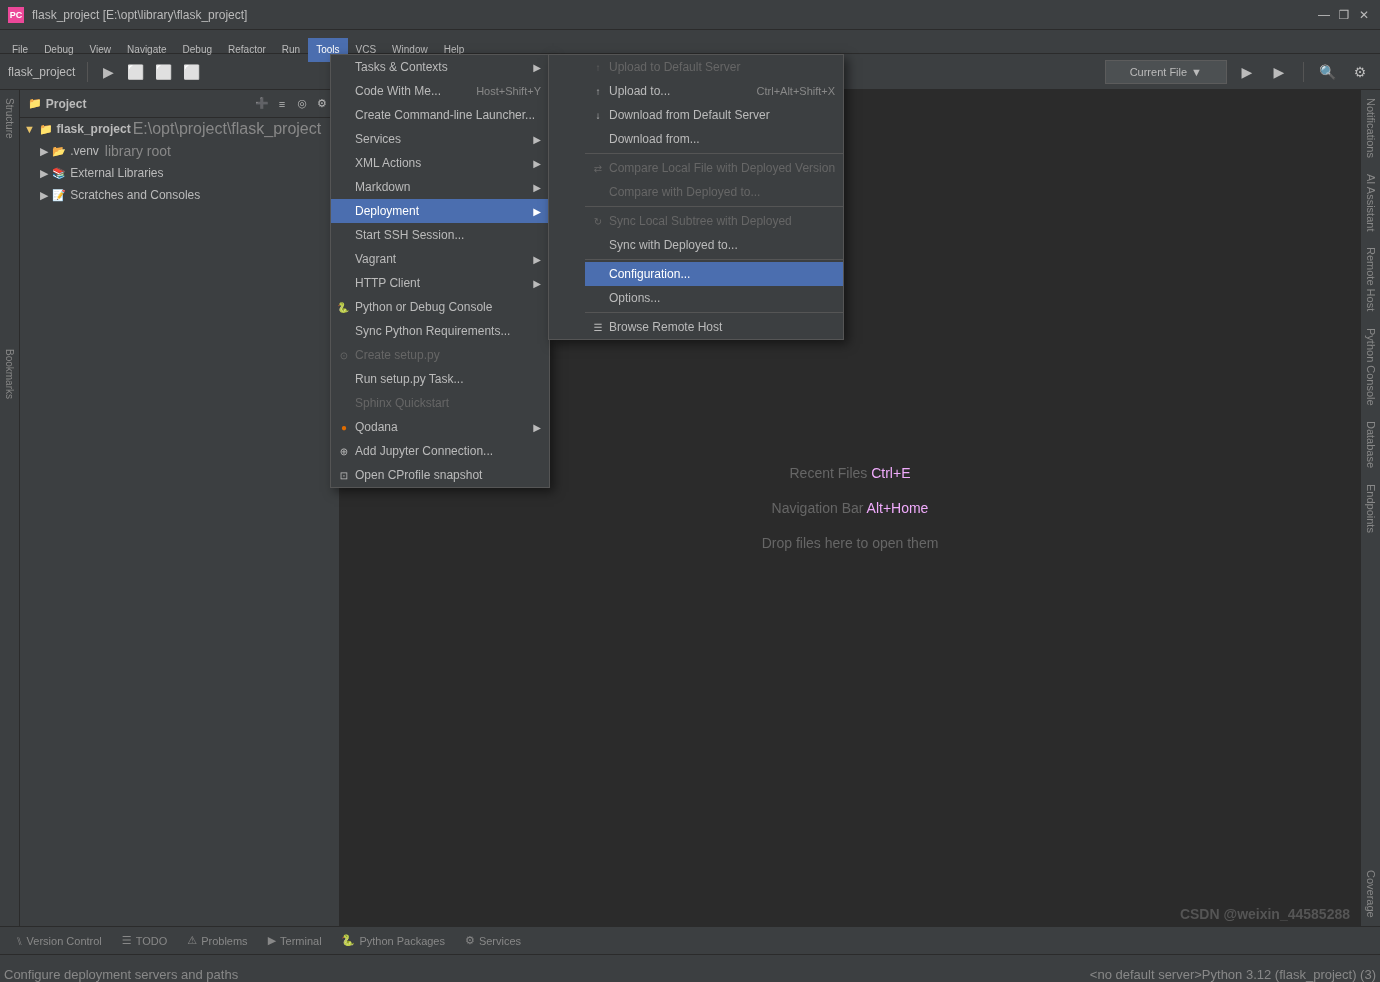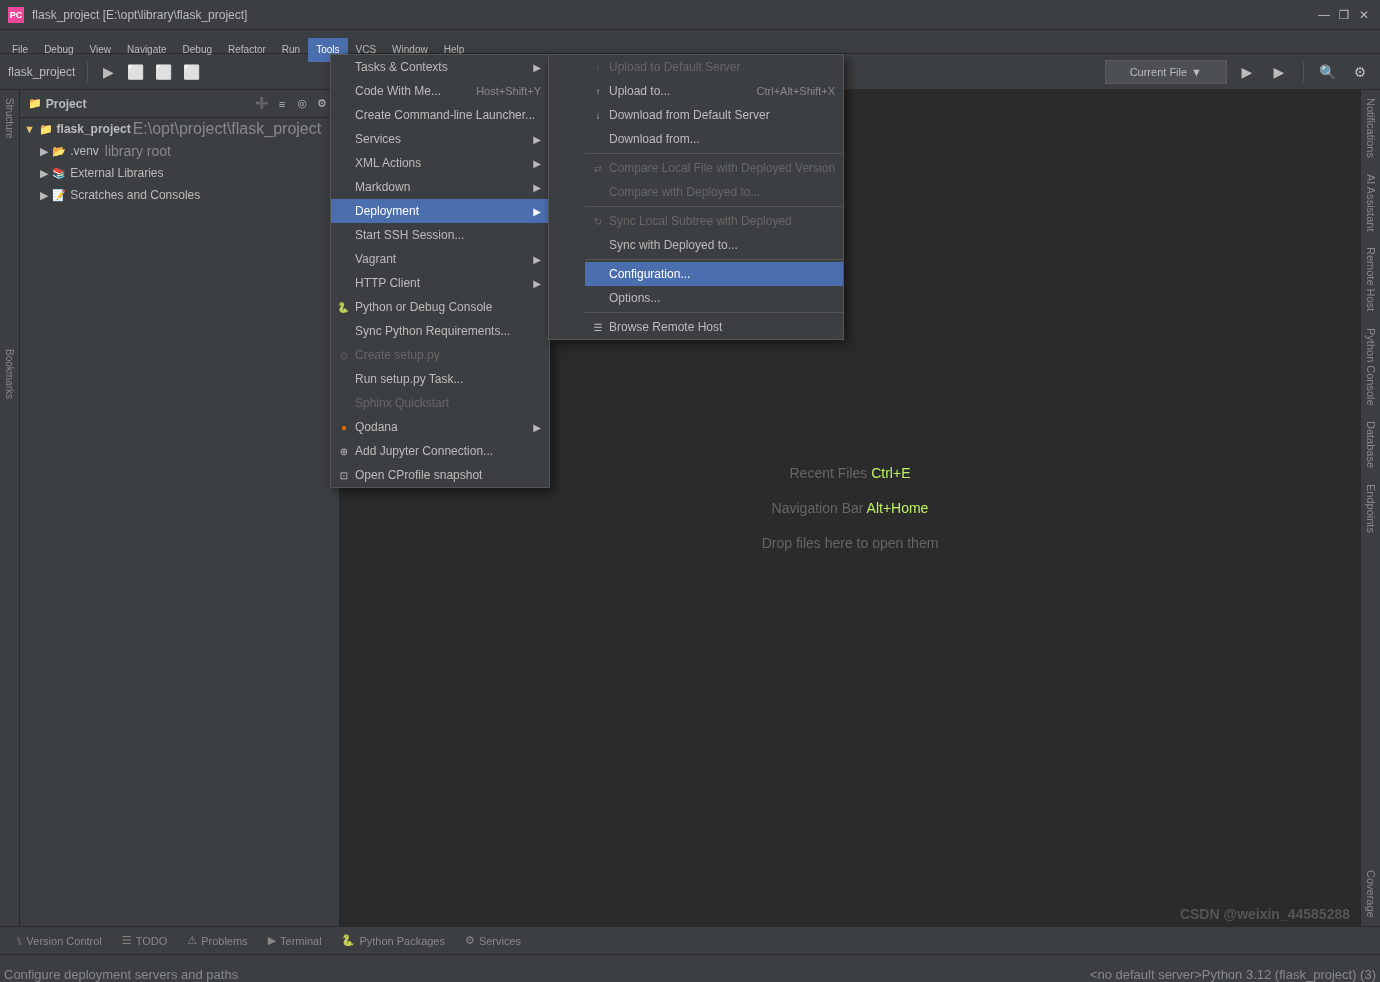--- a/index.html
+++ b/index.html
@@ -208,7 +208,7 @@
       line-height: 2.5;
     }
     .editor-placeholder .shortcut {
-      color: #bef264;
+      color: #f0abfc;
       text-align: right;
     }
 

